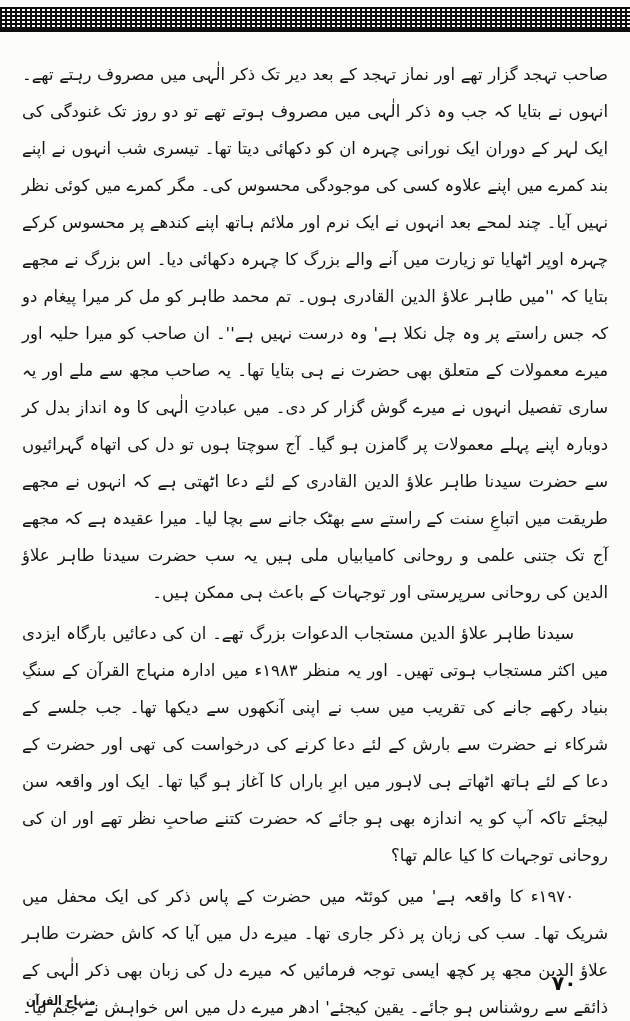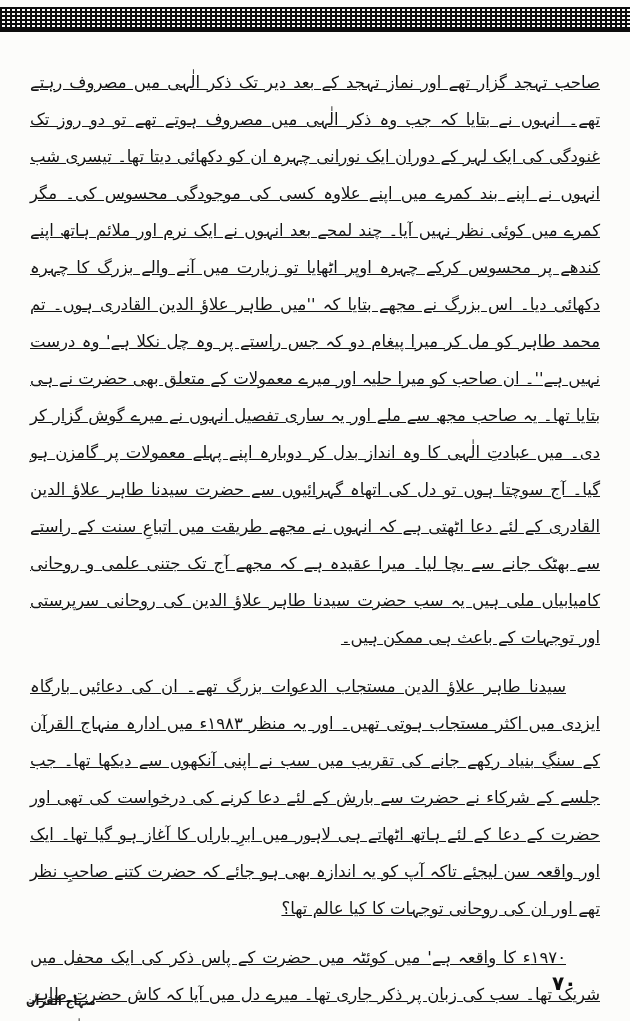--- a/index.html
+++ b/index.html
@@ -43,9 +43,8 @@
     letter-spacing: 0;
   }
   .para {
-    margin: 12px;
+    margin: 4px;
     text-indent: 0;
-    text-decoration: underline;
   }
   .para.indented {
     text-indent: 34px;

